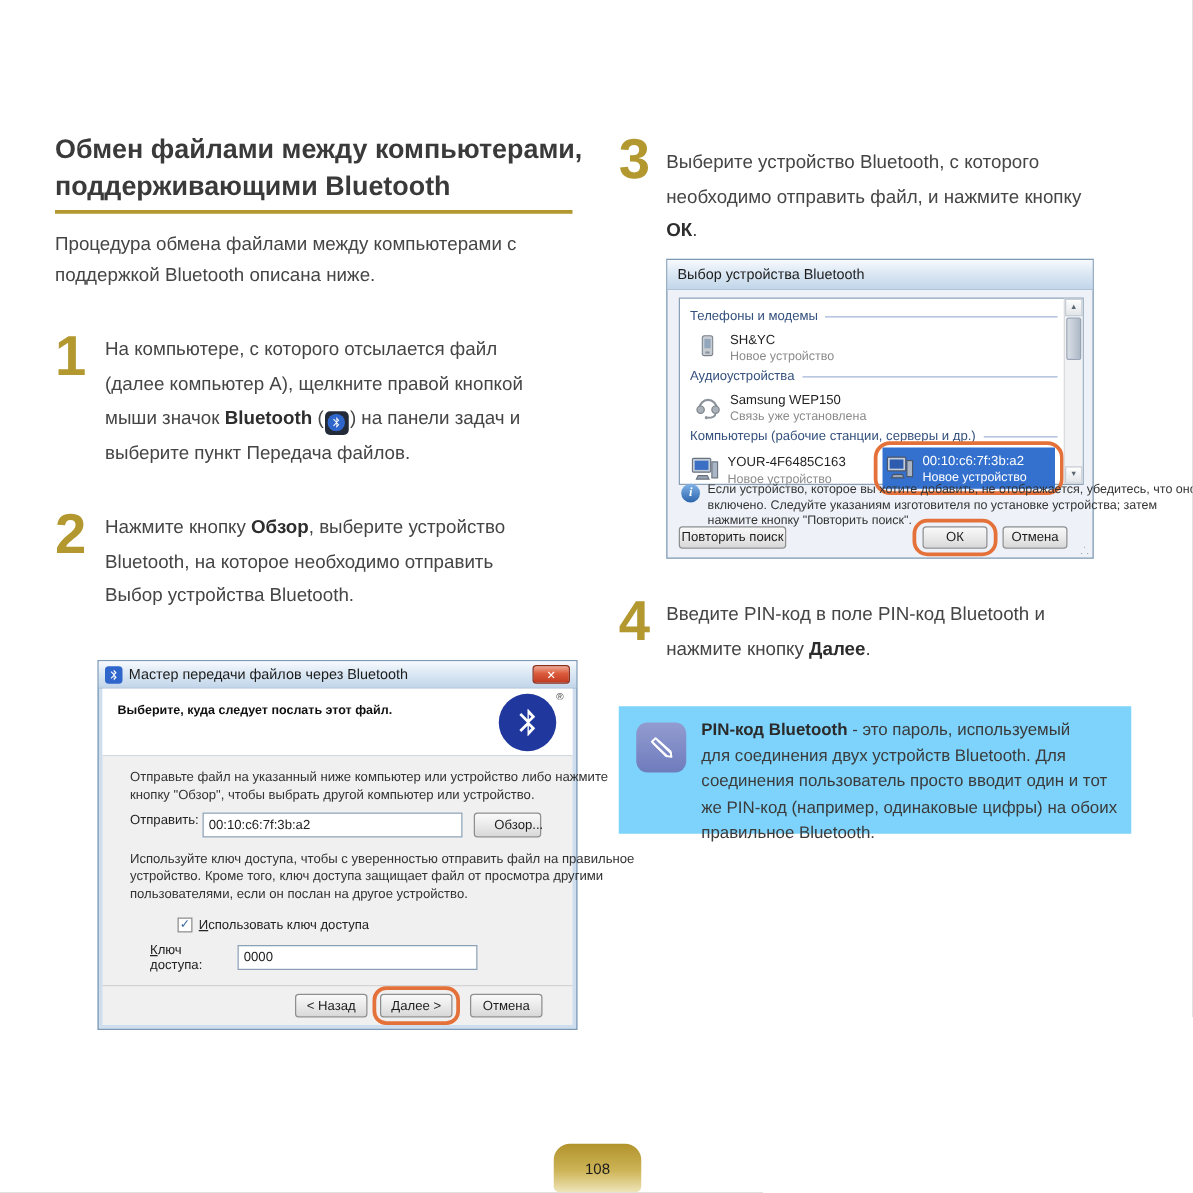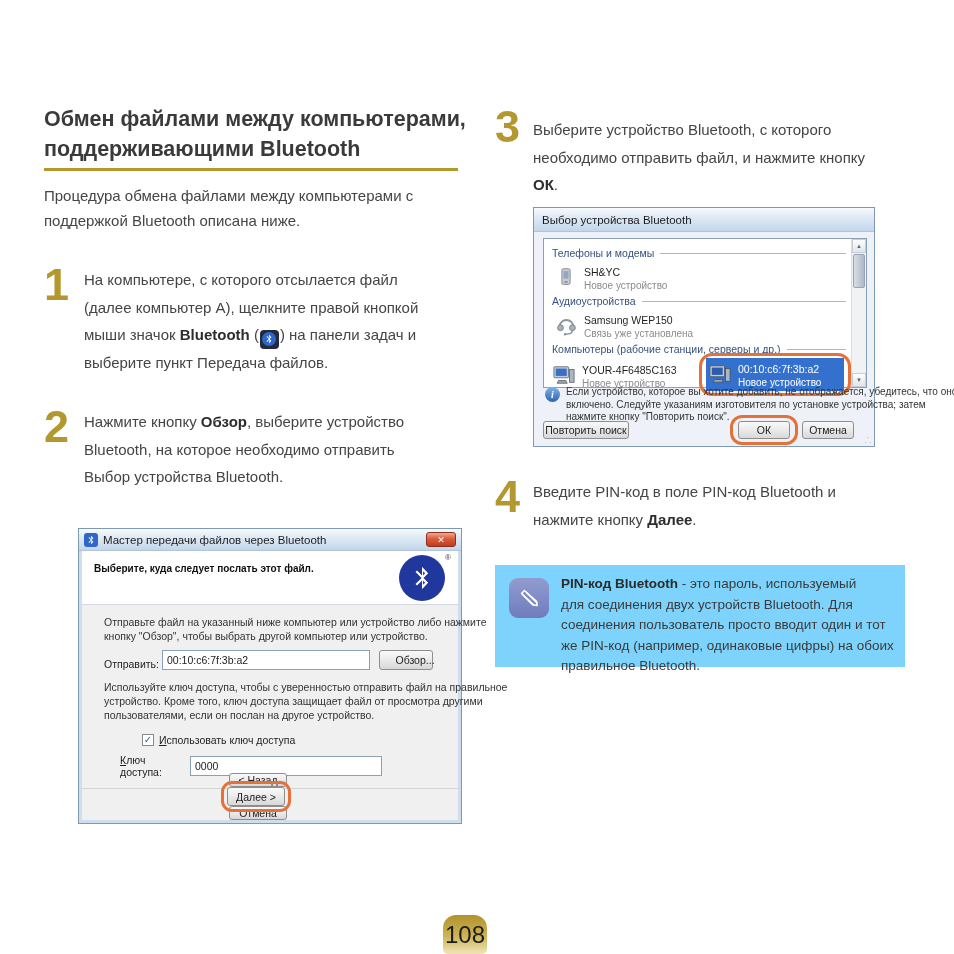--- a/index.html
+++ b/index.html
@@ -46,7 +46,7 @@
   .btlogo .reg { position:absolute; right:0; top:0; font-size:8px; color:#444; }
   .dlg1-body { position:absolute; top:54px; bottom:0; left:0; right:0; }
   .dp { font-size:10.5px; line-height:14px; color:#333; margin:10px 12px 0 22px; }
-  .send-row { display:flex; align-items:flex-end; margin:7px 10px 0 22px; }
+  .send-row { display:flex; align-items:flex-start; margin:7px 10px 0 22px; }
   .send-label { font-size:10.5px; width:58px; color:#222; }
   .send-field { width:208px; height:20px; }
   .browse-btn { width:54px; height:20px; margin-left:9px;padding-left:18px; }

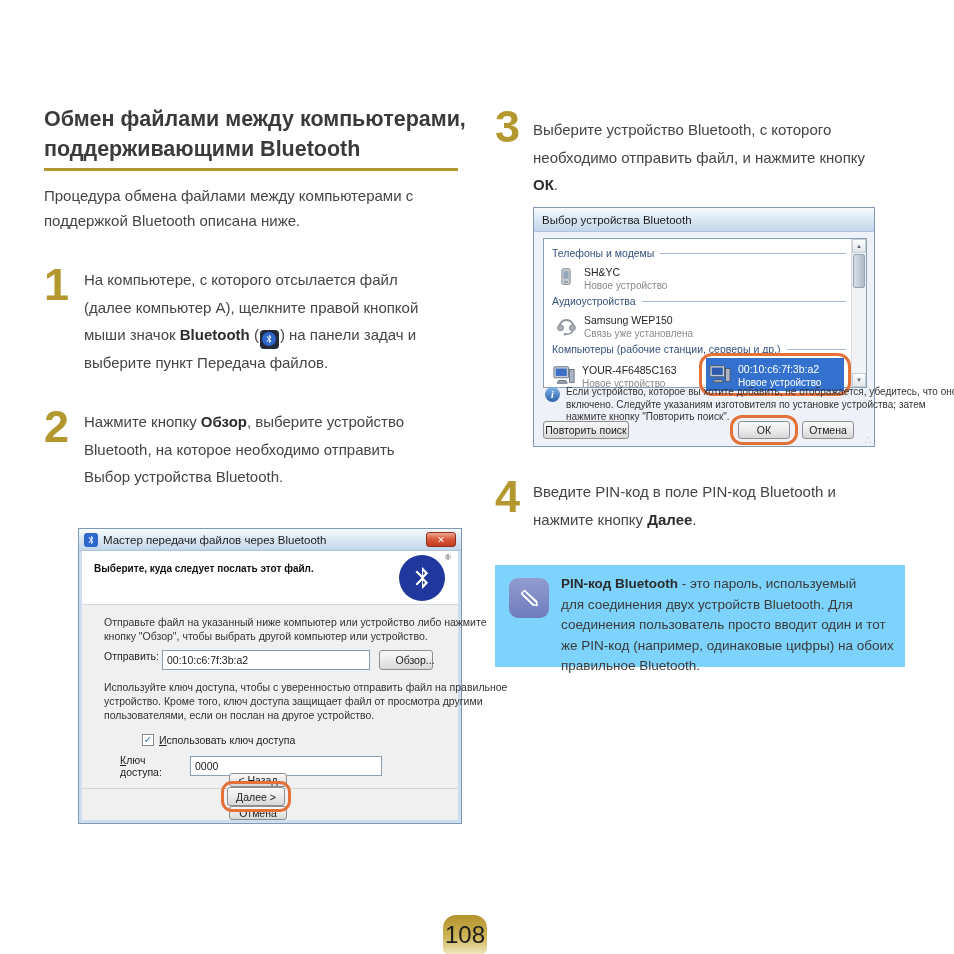--- a/index.html
+++ b/index.html
@@ -57,7 +57,7 @@
   .key-label { font-size:10.5px; width:70px; color:#222; }
   .key-field { width:192px; height:20px; }
   .dlg1-btnrow { position:absolute; left:0; right:0; bottom:0; height:32px; border-top:1px solid #d4d4d4;
-    display:flex; align-items:center; justify-content:flex-end; padding-right:24px;flex-direction:column; }
+    display:flex; align-items:center; justify-content:flex-end; padding-right:24px; }
   .dlg1-btnrow .vbtn { width:58px; height:19px; }
 
   

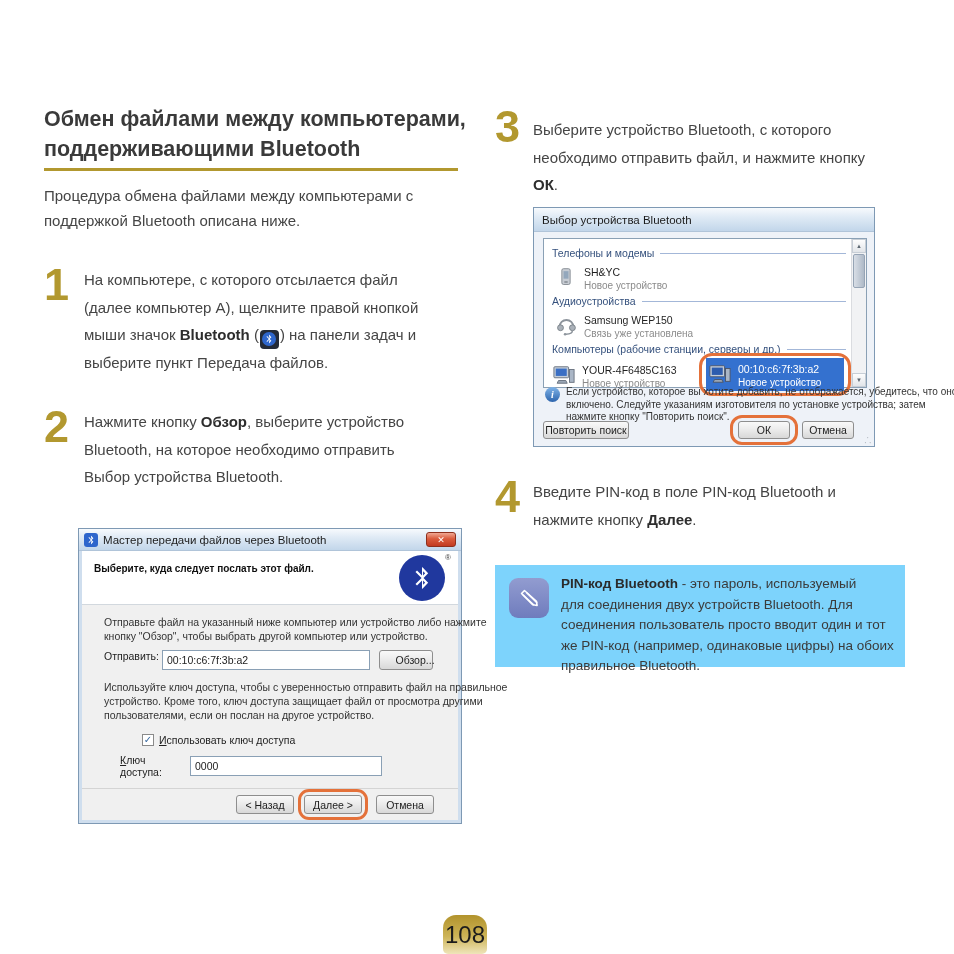--- a/index.html
+++ b/index.html
@@ -100,9 +100,9 @@
   .note-text b { color:#2b2b2b; }
 
   
-  .page-tab { left:443px; top:915px; width:44px; height:39px; border-radius:13px 13px 5px 5px;
+  .page-tab { left:443px; top:915px; width:70px; height:39px; border-radius:13px 13px 5px 5px;
     background:linear-gradient(180deg,#b2932c,#cdb457 55%,#efe5ba); display:flex; align-items:center; justify-content:center;
-    font-size:24px; color:#1c1c1c; }
+    font-size:12px; color:#1c1c1c; }
 </style>
 </head>
 <body>

